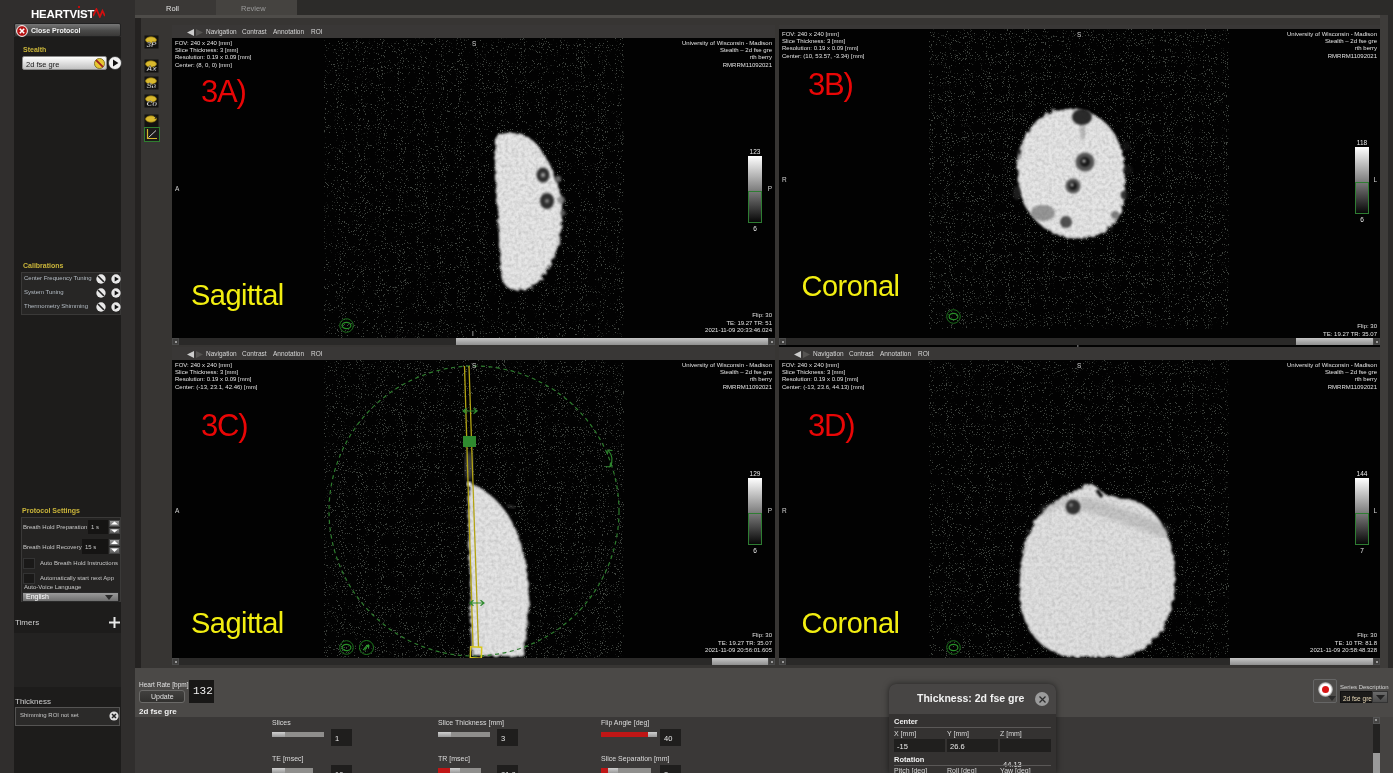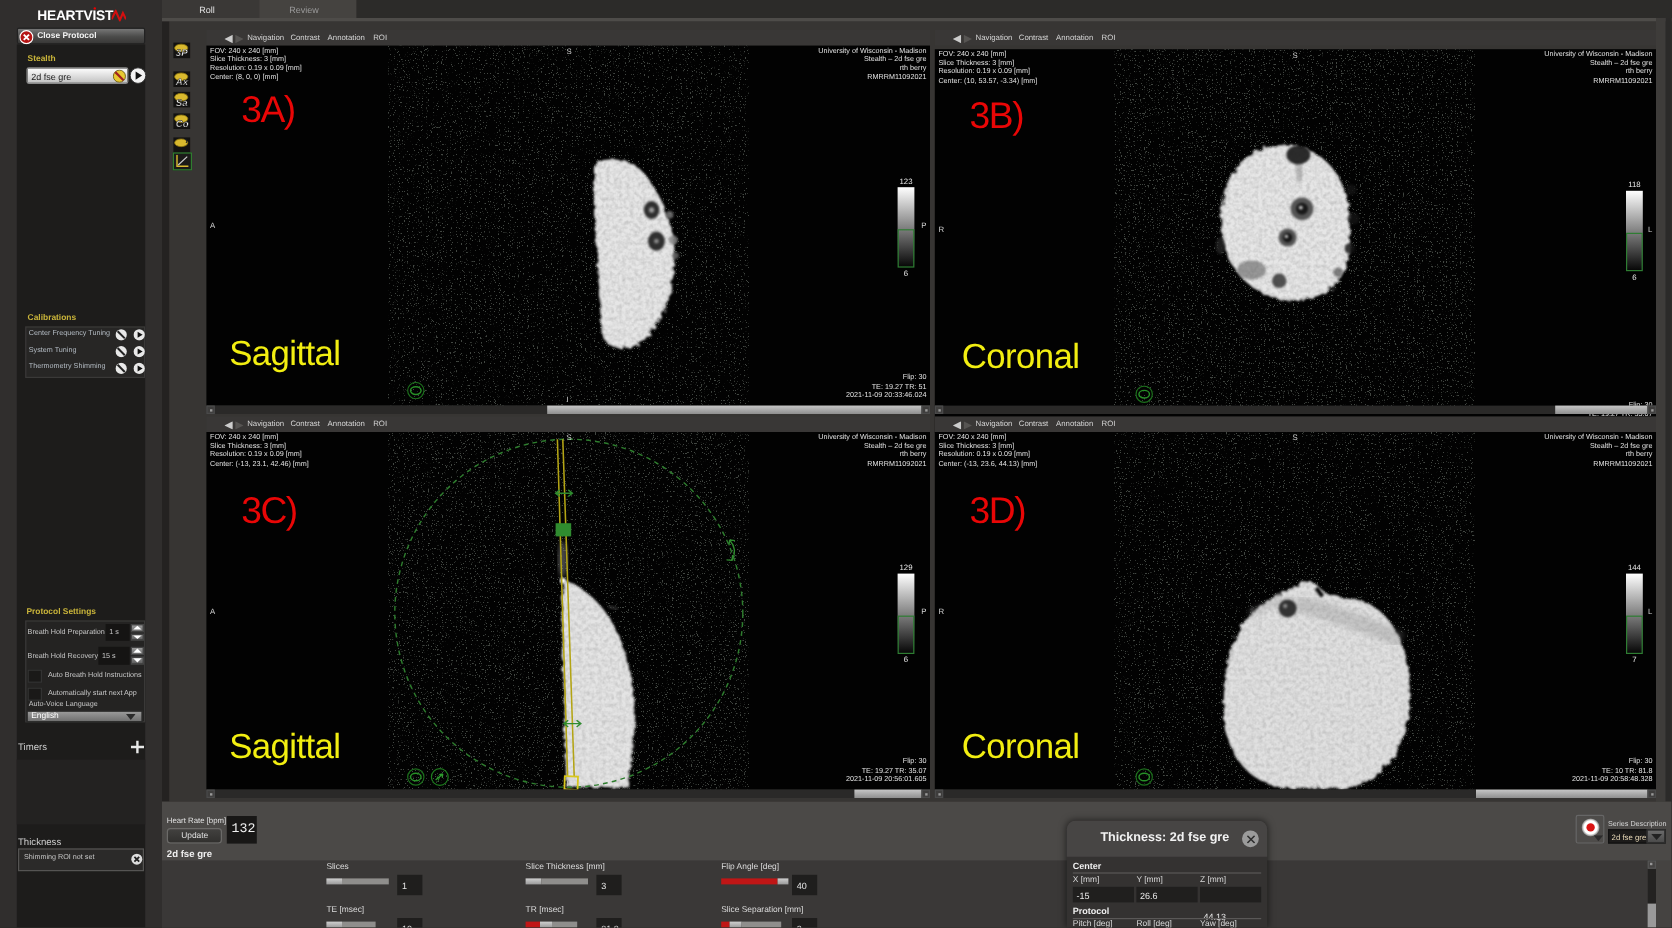--- a/index.html
+++ b/index.html
@@ -261,7 +261,7 @@
     <div class="vmenu" style="left:70px">Contrast</div>
     <div class="vmenu" style="left:101px">Annotation</div>
     <div class="vmenu" style="left:139px">ROI</div>
-    <div class="vblack" style="top:16px;width:601px;height:320px">
+    <div class="vblack" style="top:4px;width:601px;height:320px">
       <svg class="a" style="left:0;top:0" width="601" height="300" viewBox="0 0 601 300">
         <defs>
 <filter id="spB" x="0" y="0" width="100%" height="100%" color-interpolation-filters="sRGB">

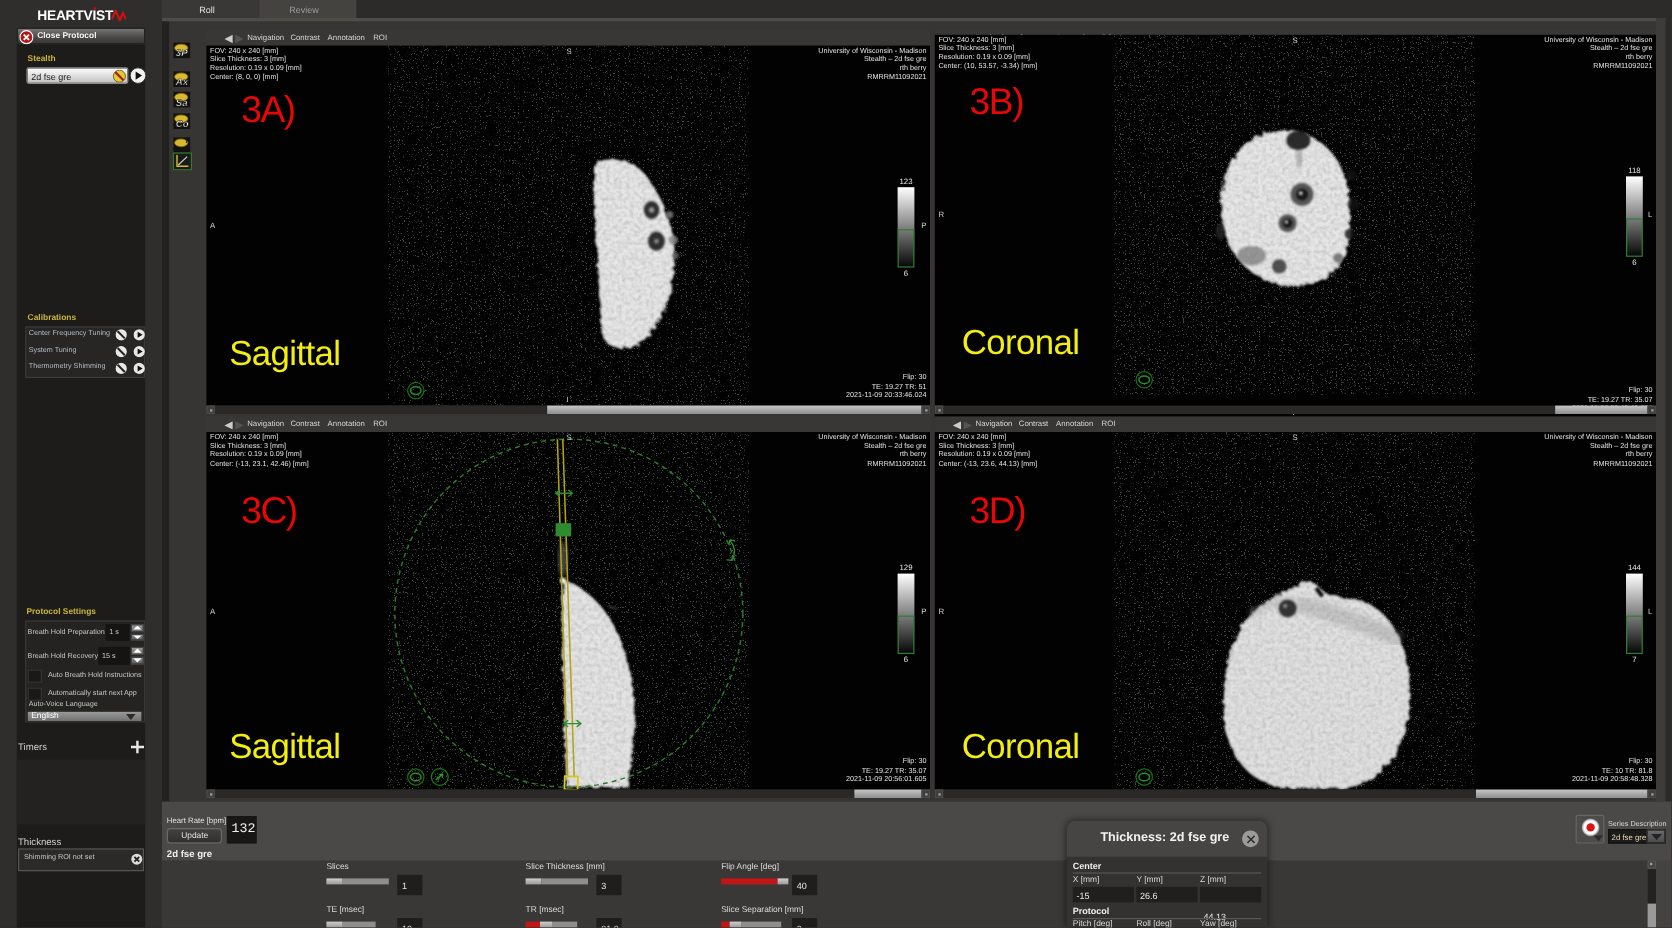--- a/index.html
+++ b/index.html
@@ -580,7 +580,7 @@
 <div class="t" style="left:897px;top:742px;font-size:7.5px;color:#e8e8e8">-15</div>
 <div class="t" style="left:950px;top:742px;font-size:7.5px;color:#e8e8e8">26.6</div>
 <div class="t" style="left:1003px;top:760px;font-size:7.5px;color:#e8e8e8">44.13</div>
-<div class="t" style="left:894px;top:755px;font-size:7.5px;font-weight:bold;color:#f0f0f0">Protocol</div>
+<div class="t" style="left:894px;top:755px;font-size:7.5px;font-weight:bold;color:#f0f0f0">Rotation</div>
 <div class="a" style="left:894px;top:765px;width:157px;height:1px;background:#5a5857"></div>
 <div class="t" style="left:894px;top:767px;font-size:7px;color:#d8d8d8">Pitch [deg]</div>
 <div class="t" style="left:947px;top:767px;font-size:7px;color:#d8d8d8">Roll [deg]</div>

